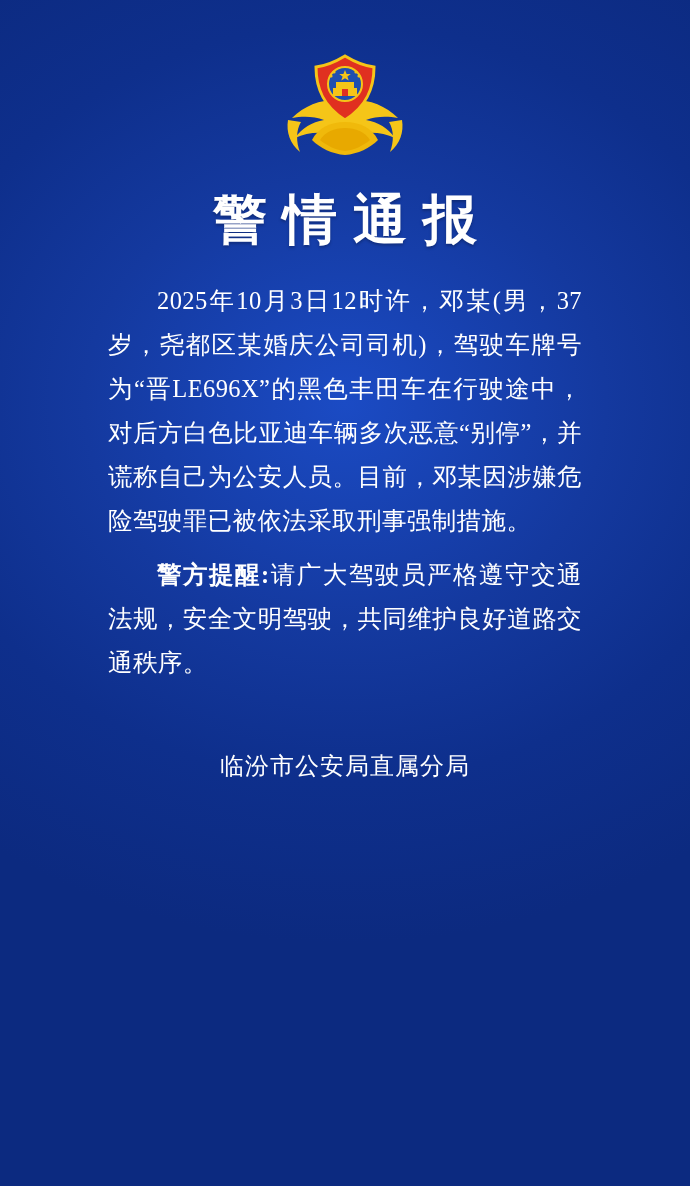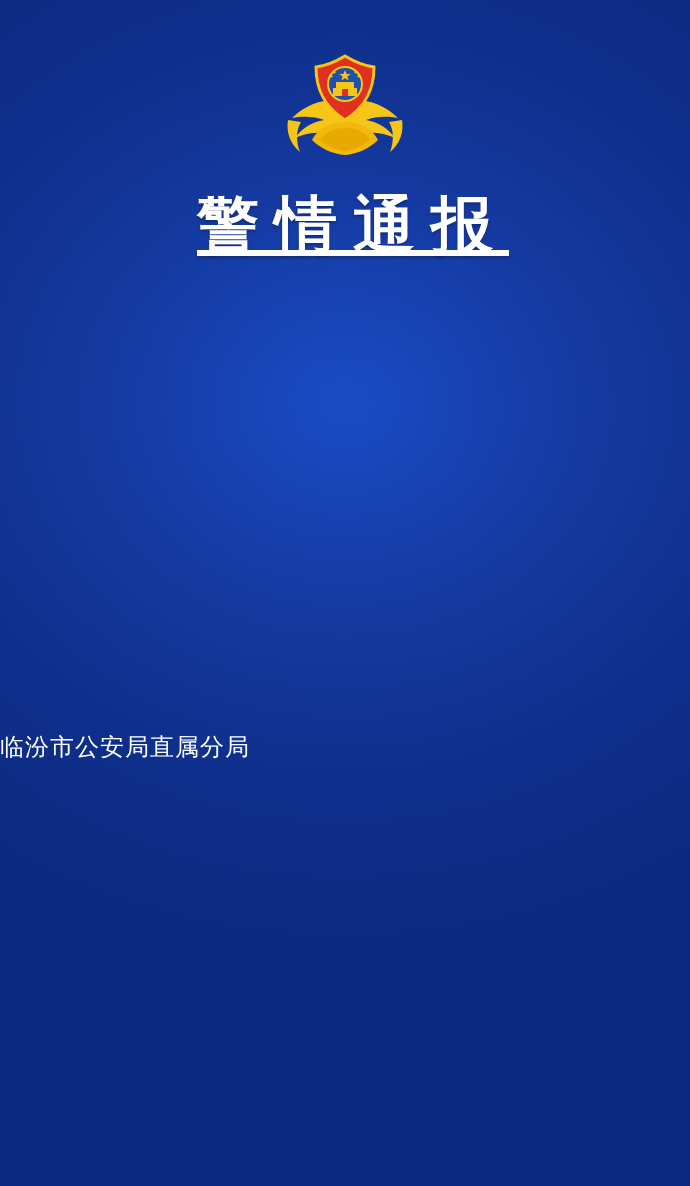--- a/index.html
+++ b/index.html
@@ -37,7 +37,7 @@
   
   .title {
     margin-top: 18px;
-    font-size: 62px;
+    font-size: 54px;
     letter-spacing: 16px;
     text-indent: 16px;
     font-weight: bold;
@@ -45,7 +45,6 @@
     color: #ffffff;
     text-shadow: 0 2px 3px rgba(0,0,0,0.25);
     line-height: 1.2;
-    text-decoration: underline;
   }
 
   

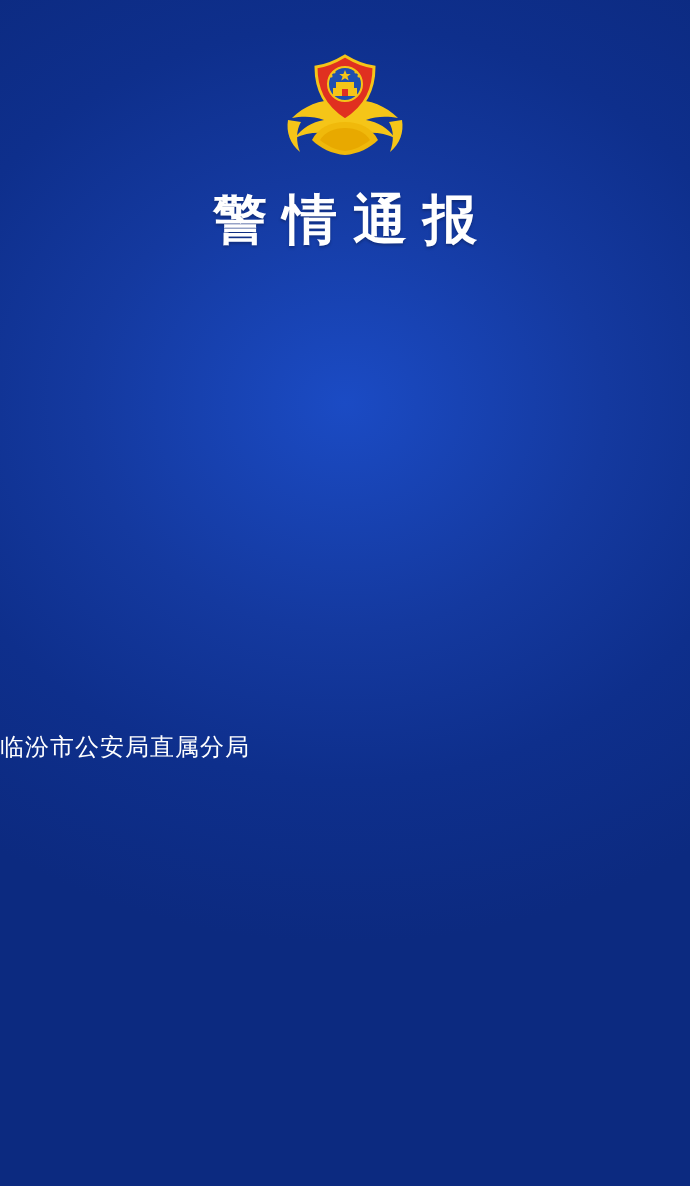--- a/index.html
+++ b/index.html
@@ -121,6 +121,10 @@
 
   <div class="title">警情通报</div>
 
+  <div class="body-text">
+    <p>2025年10月3日12时许，邓某(男，37岁，尧都区某婚庆公司司机)，驾驶车牌号为“晋LE696X”的黑色丰田车在行驶途中，对后方白色比亚迪车辆多次恶意“别停”，并谎称自己为公安人员。目前，邓某因涉嫌危险驾驶罪已被依法采取刑事强制措施。</p>
+    <p class="tip"><span class="tip-lead">警方提醒:</span><span>请广大驾驶员严格遵守交通法规，安全文明驾驶，共同维护良好道路交通秩序。</span></p>
+  </div>
 
   <div class="footer">
     <div>临汾市公安局直属分局</div>

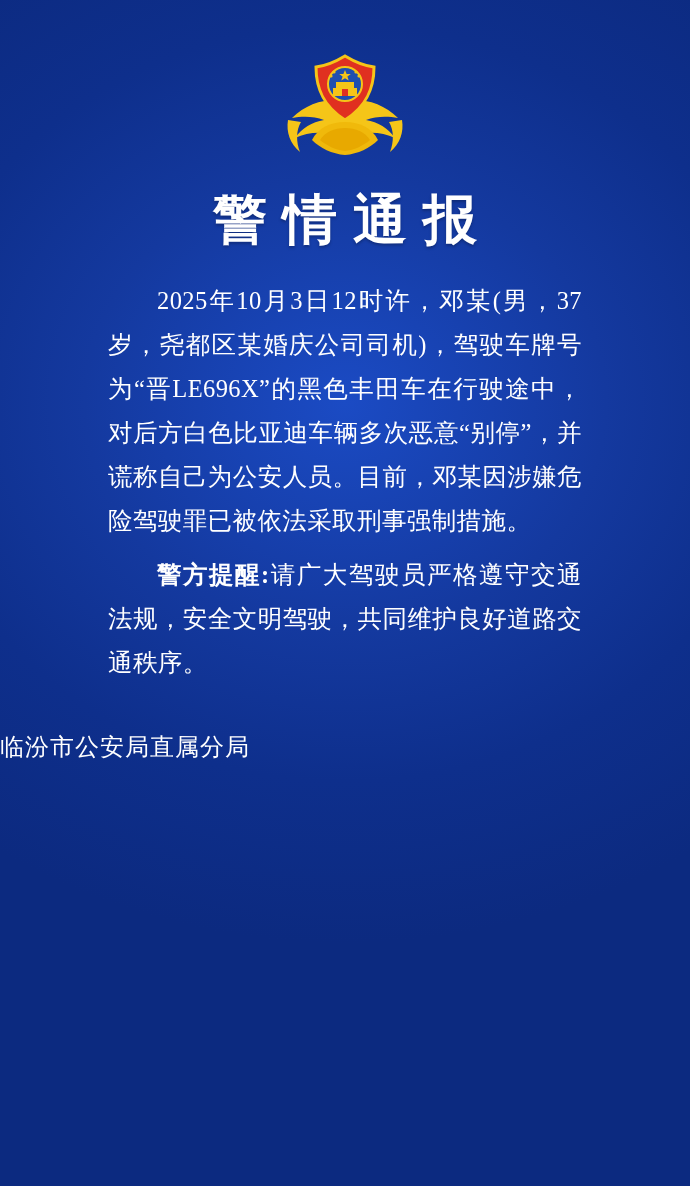--- a/index.html
+++ b/index.html
@@ -71,9 +71,10 @@
   
   .footer {
     position: absolute;
-    top: 725px;
+    top: 744px;
     left: 0;
     right: 0;
+    text-align: center;
     font-size: 24px;
     line-height: 44px;
     letter-spacing: 1px;

